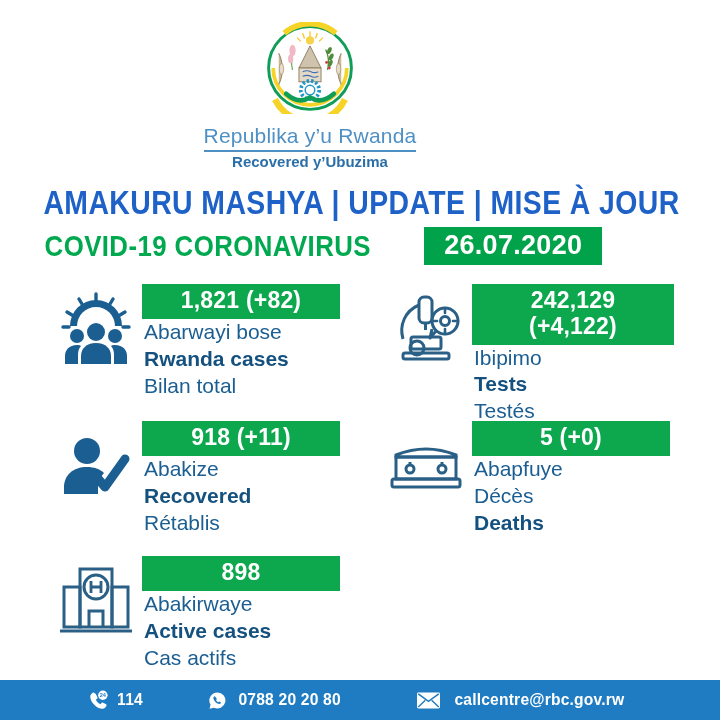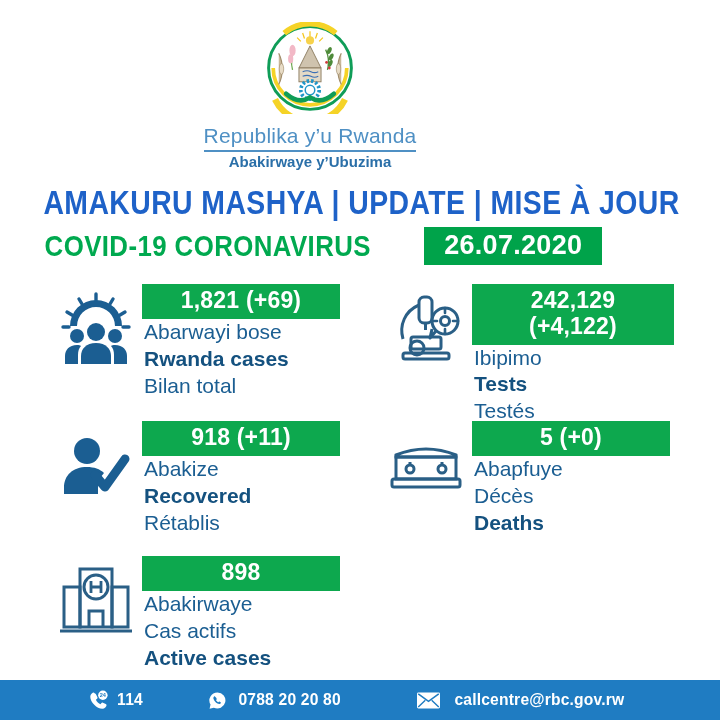--- a/index.html
+++ b/index.html
@@ -168,7 +168,7 @@
   <div class="gov-names">
     <div class="gov-line1">Republika y’u Rwanda</div>
     <div class="gov-rule"></div>
-    <div class="gov-line2">Abakirwaye y’Ubuzima</div>
+    <div class="gov-line2">Recovered y’Ubuzima</div>
   </div>
 
   <div class="title-block">

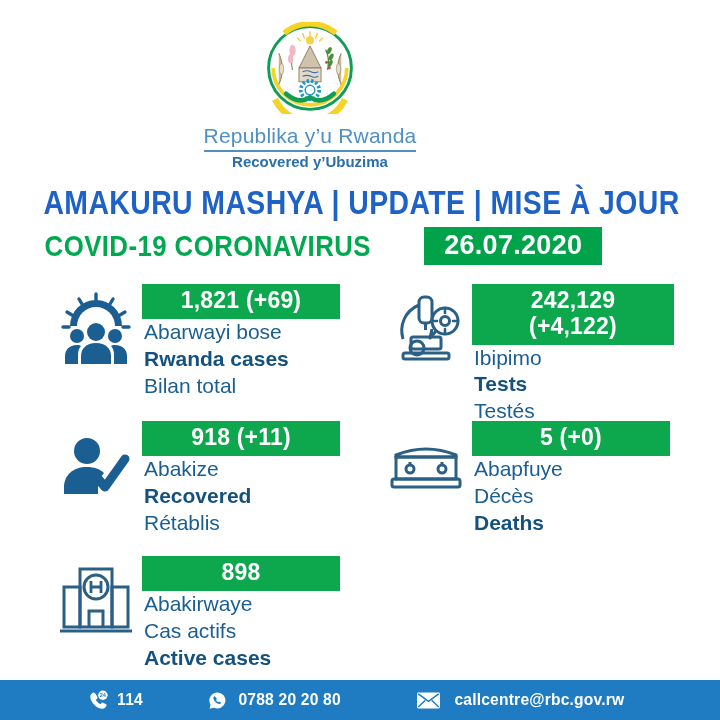--- a/index.html
+++ b/index.html
@@ -204,7 +204,7 @@
           </svg>
         </div>
         <div class="stat-text">
-          <span class="badge w198">1,821 (+69)</span>
+          <span class="badge w198">1,821 (+82)</span>
           <div class="lbl">Abarwayi bose</div>
           <div class="lbl b">Rwanda cases</div>
           <div class="lbl">Bilan total</div>

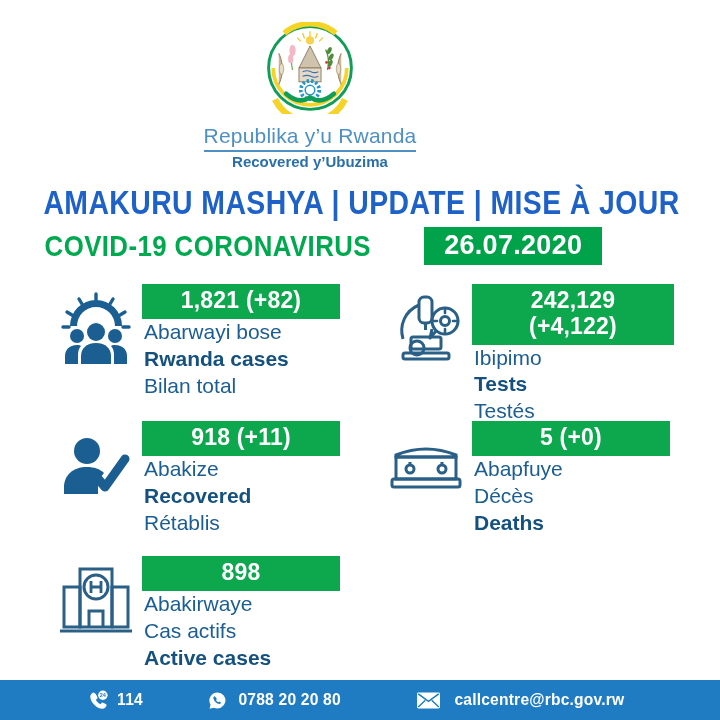--- a/index.html
+++ b/index.html
@@ -294,8 +294,8 @@
         <div class="stat-text">
           <span class="badge w198">898</span>
           <div class="lbl">Abakirwaye</div>
+          <div class="lbl b">Active cases</div>
           <div class="lbl">Cas actifs</div>
-          <div class="lbl b">Active cases</div>
         </div>
       </div>
       <div class="stat right"></div>

